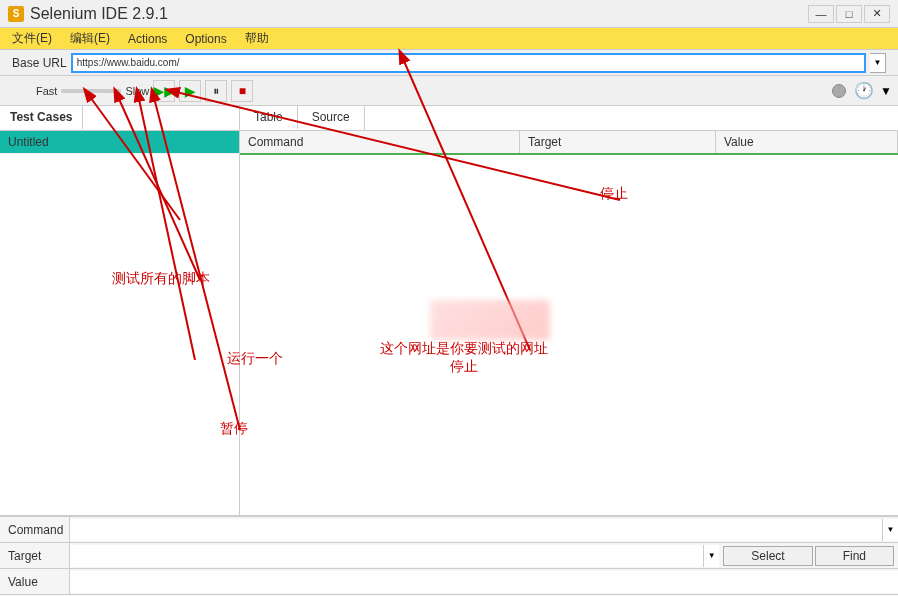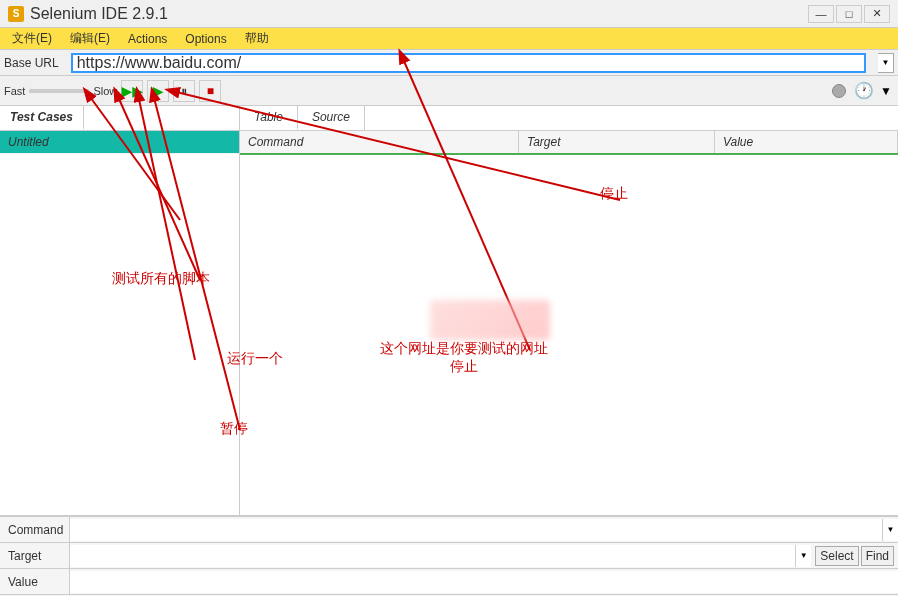--- a/index.html
+++ b/index.html
@@ -84,9 +84,9 @@
       height: 26px;
       display: flex;
       align-items: center;
-      padding: 0 4px;
-      border-bottom: 1px solid #ccc;
-      gap: 12px;
+      padding: 0 12px;
+      border-bottom: 1px solid #ccc;
+      gap: 4px;
     }
     .base-url-label {
       font-size: 12px;

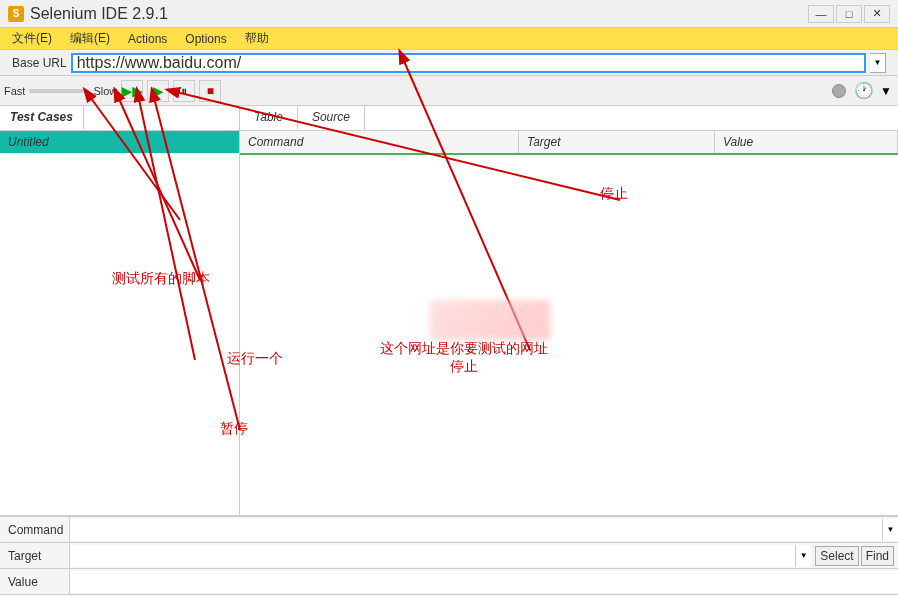--- a/index.html
+++ b/index.html
@@ -98,7 +98,7 @@
       height: 20px;
       border: 2px solid #3399ff;
       padding: 0 4px;
-      font-size: 16px;
+      font-size: 10px;
       color: #333;
       background: white;
       outline: none;

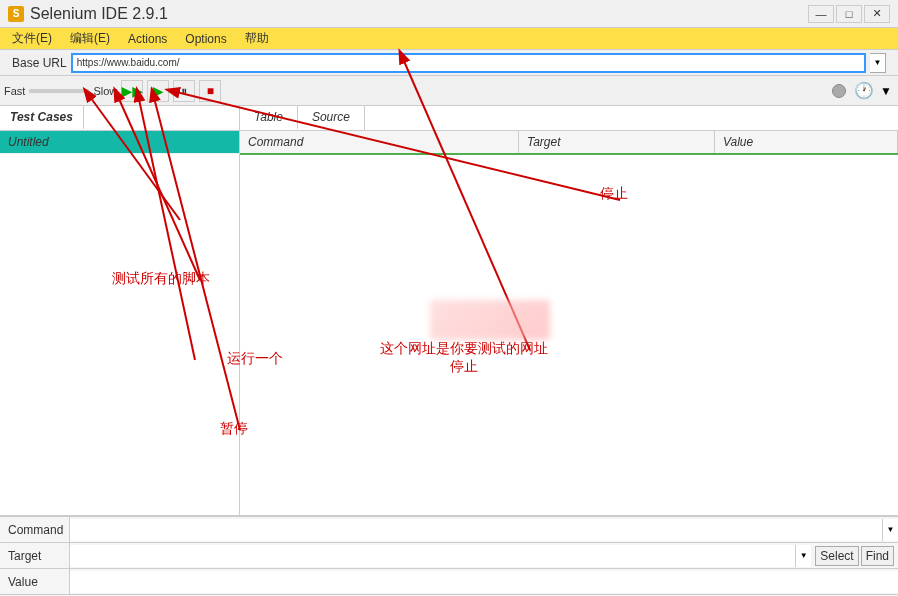--- a/index.html
+++ b/index.html
@@ -131,6 +131,7 @@
       display: flex;
       align-items: center;
       gap: 4px;
+      margin-left: 32px;
     }
     .speed-label {
       font-size: 11px;

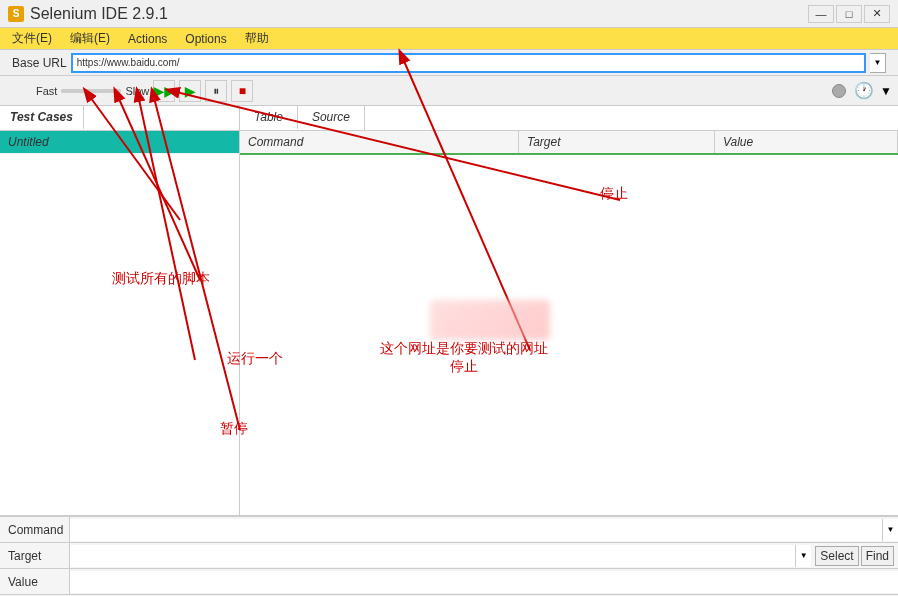--- a/index.html
+++ b/index.html
@@ -195,7 +195,6 @@
       display: flex;
       height: calc(596px - 28px - 22px - 26px - 30px - 80px);
       border-bottom: 1px solid #ccc;
-      font-style: italic;
     }
 
     

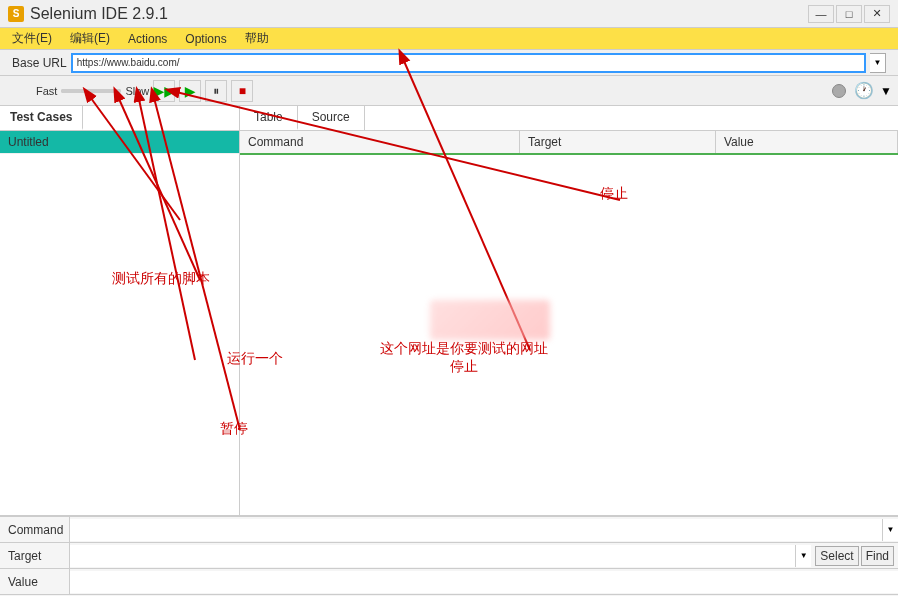--- a/index.html
+++ b/index.html
@@ -333,7 +333,7 @@
       padding: 0 4px;
     }
     .action-btn {
-      padding: 2px 4px;
+      padding: 2px 27px;
       background: #f0f0f0;
       border: 1px solid #aaa;
       font-size: 12px;

